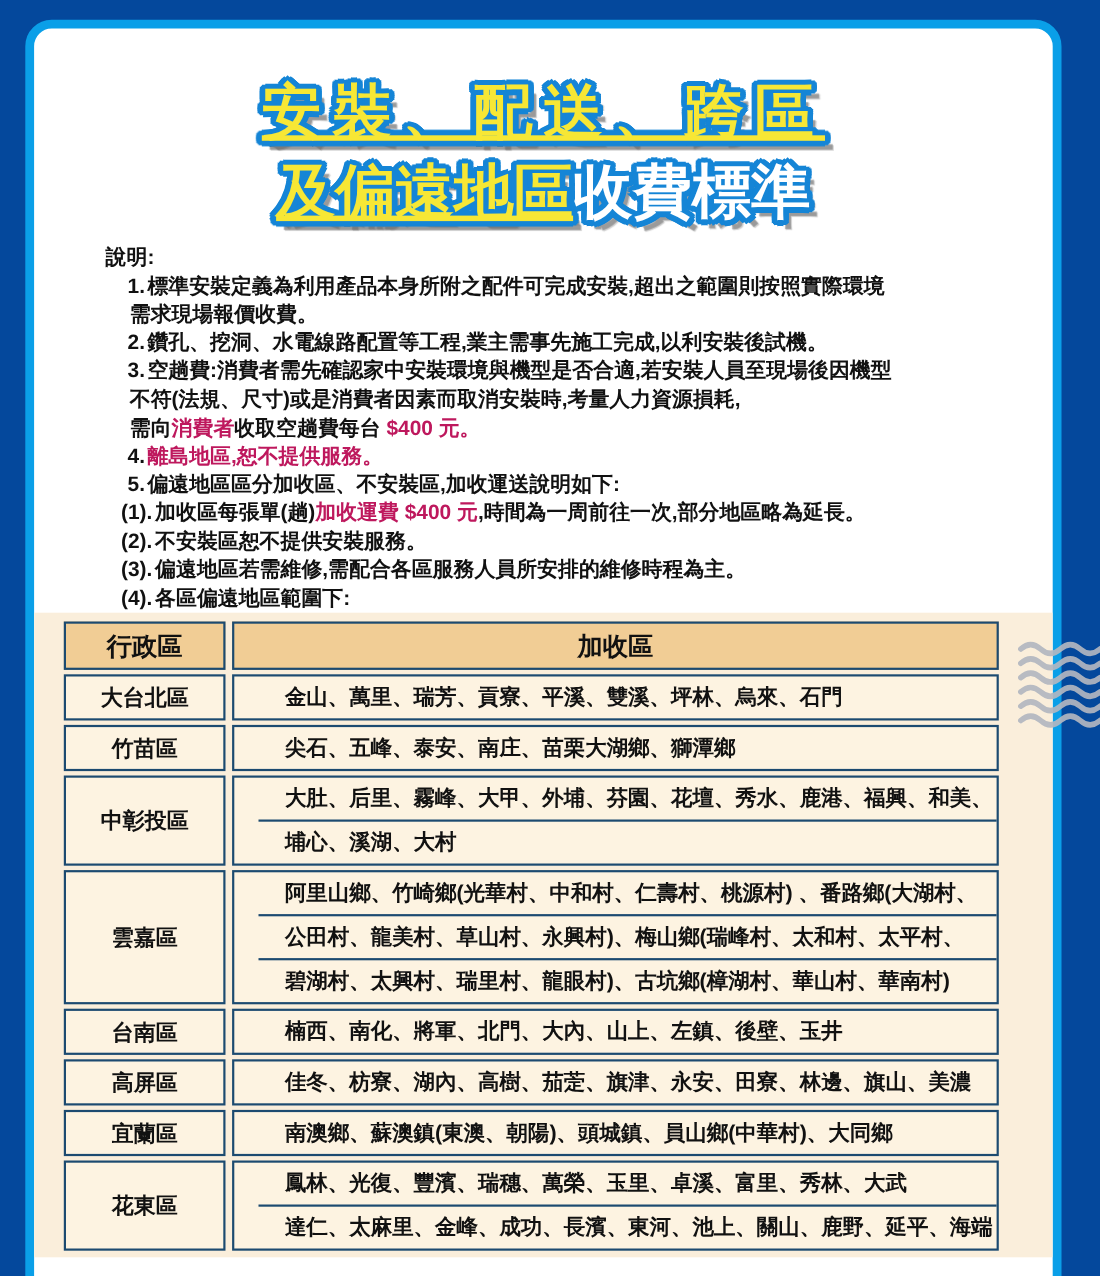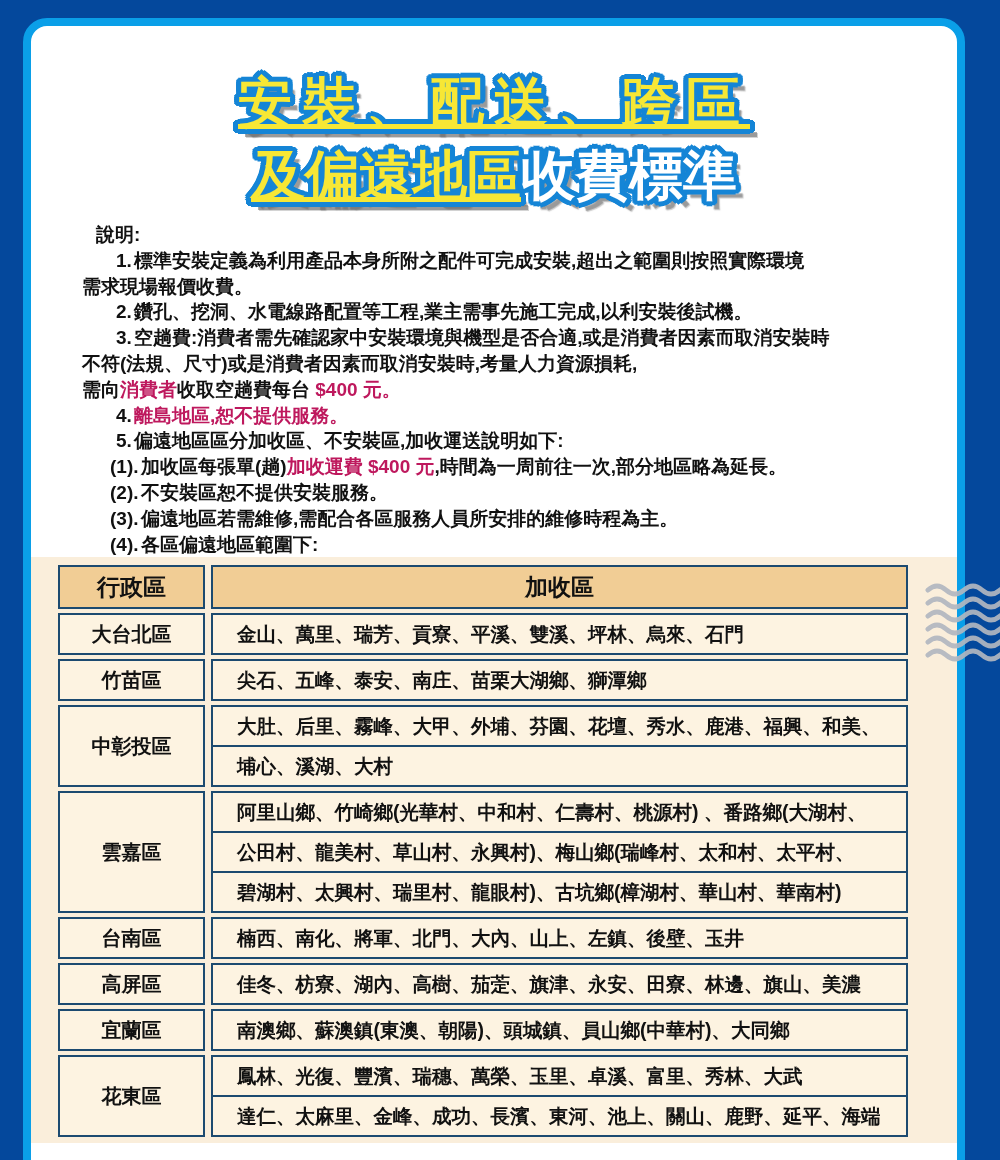--- a/index.html
+++ b/index.html
@@ -46,7 +46,7 @@
   .n-num .pfx{left:85px;}
   .n-par{padding-left:110px;}
   .n-par .pfx{left:79px;}
-  .n-cont{padding-left:51px;}
+  .n-cont{padding-left:87px;}
   .red{color:#be185d;}
   
   .band{

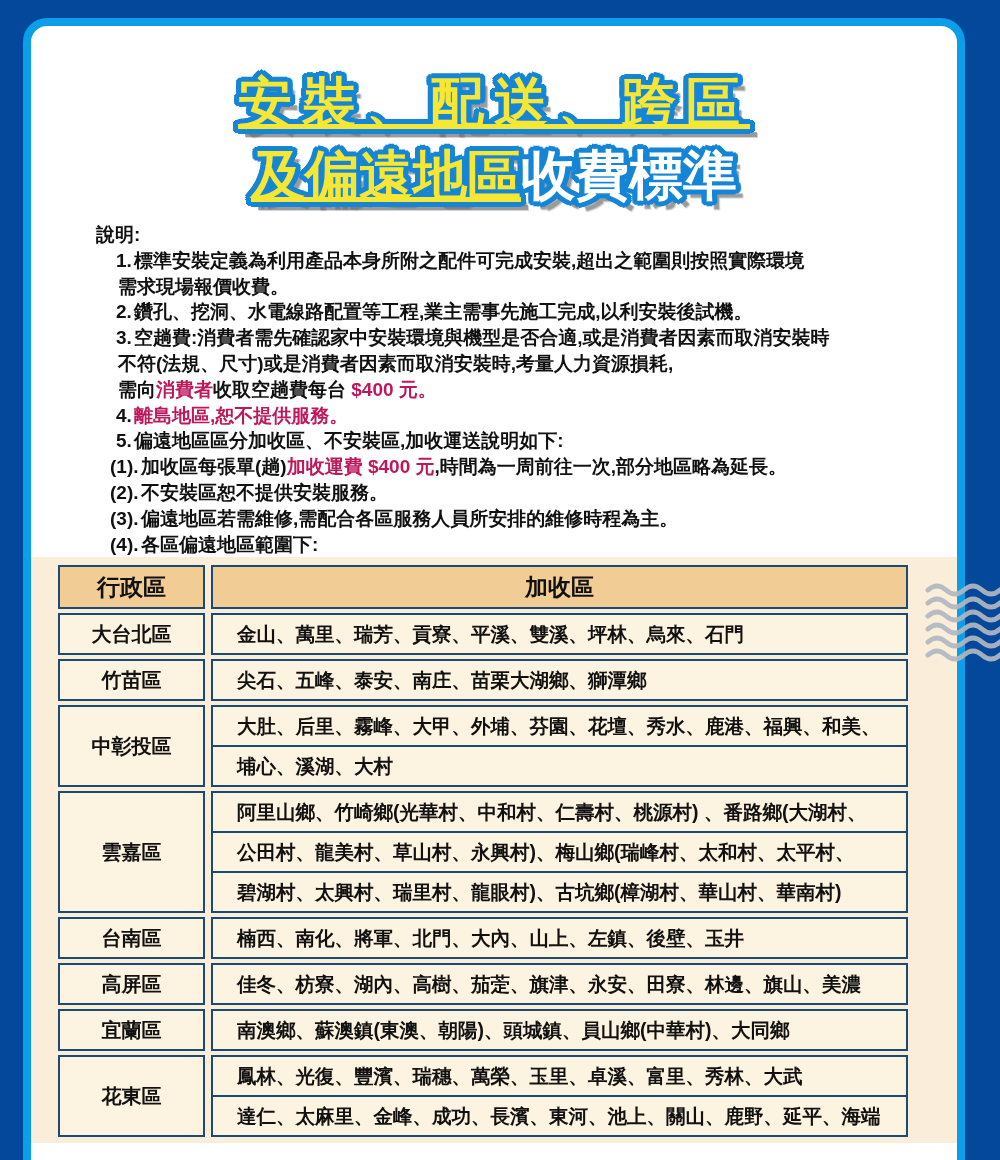--- a/index.html
+++ b/index.html
@@ -90,7 +90,7 @@
           <div class="nline n-num"><span class="pfx">1.</span><span>標準安裝定義為利用產品本身所附之配件可完成安裝,超出之範圍則按照實際環境</span></div>
           <div class="nline n-cont"><span>需求現場報價收費。</span></div>
           <div class="nline n-num"><span class="pfx">2.</span><span>鑽孔、挖洞、水電線路配置等工程,業主需事先施工完成,以利安裝後試機。</span></div>
-          <div class="nline n-num"><span class="pfx">3.</span><span>空趟費:消費者需先確認家中安裝環境與機型是否合適,或是消費者因素而取消安裝時</span></div>
+          <div class="nline n-num"><span class="pfx">3.</span><span>空趟費:消費者需先確認家中安裝環境與機型是否合適,若安裝人員至現場後因機型</span></div>
           <div class="nline n-cont"><span>不符(法規、尺寸)或是消費者因素而取消安裝時,考量人力資源損耗,</span></div>
           <div class="nline n-cont"><span>需向</span><span class="red">消費者</span><span>收取空趟費每台 </span><span class="red">$400 元</span><span class="red">。</span></div>
           <div class="nline n-num"><span class="pfx">4.</span><span class="red">離島地區,恕不提供服務。</span></div>

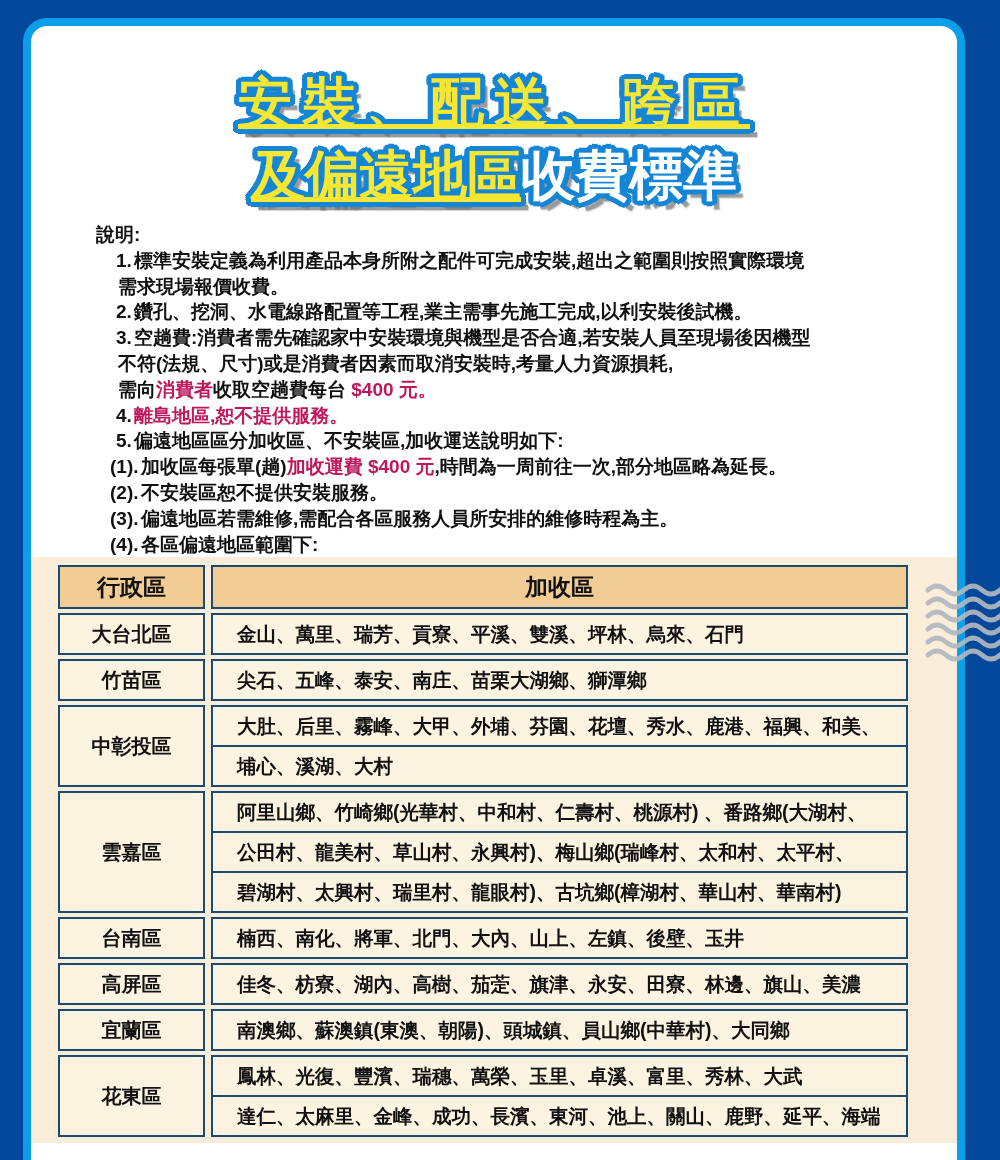--- a/index.html
+++ b/index.html
@@ -64,7 +64,7 @@
       font-size:20px;text-align:center;}
   .c2{flex:1;}
   .c2 .ln{height:38px;line-height:38px;padding-left:24px;font-size:19.5px;
-          white-space:nowrap;overflow:hidden;}
+          white-space:nowrap;overflow:hidden;margin-left:22px;}
   .c2 .ln + .ln{border-top:2px solid #1C4A70;}
   .trow.hdr .cell{background:#F1CD95;}
   .trow.hdr .c1{height:44px;font-size:23px;}

